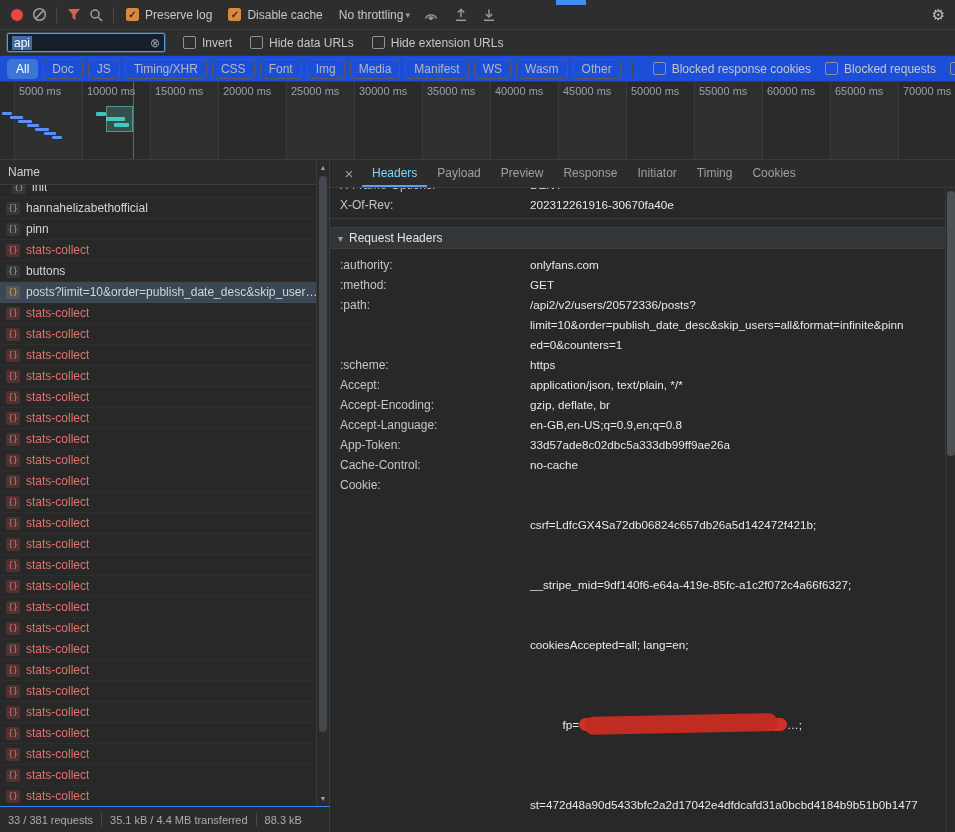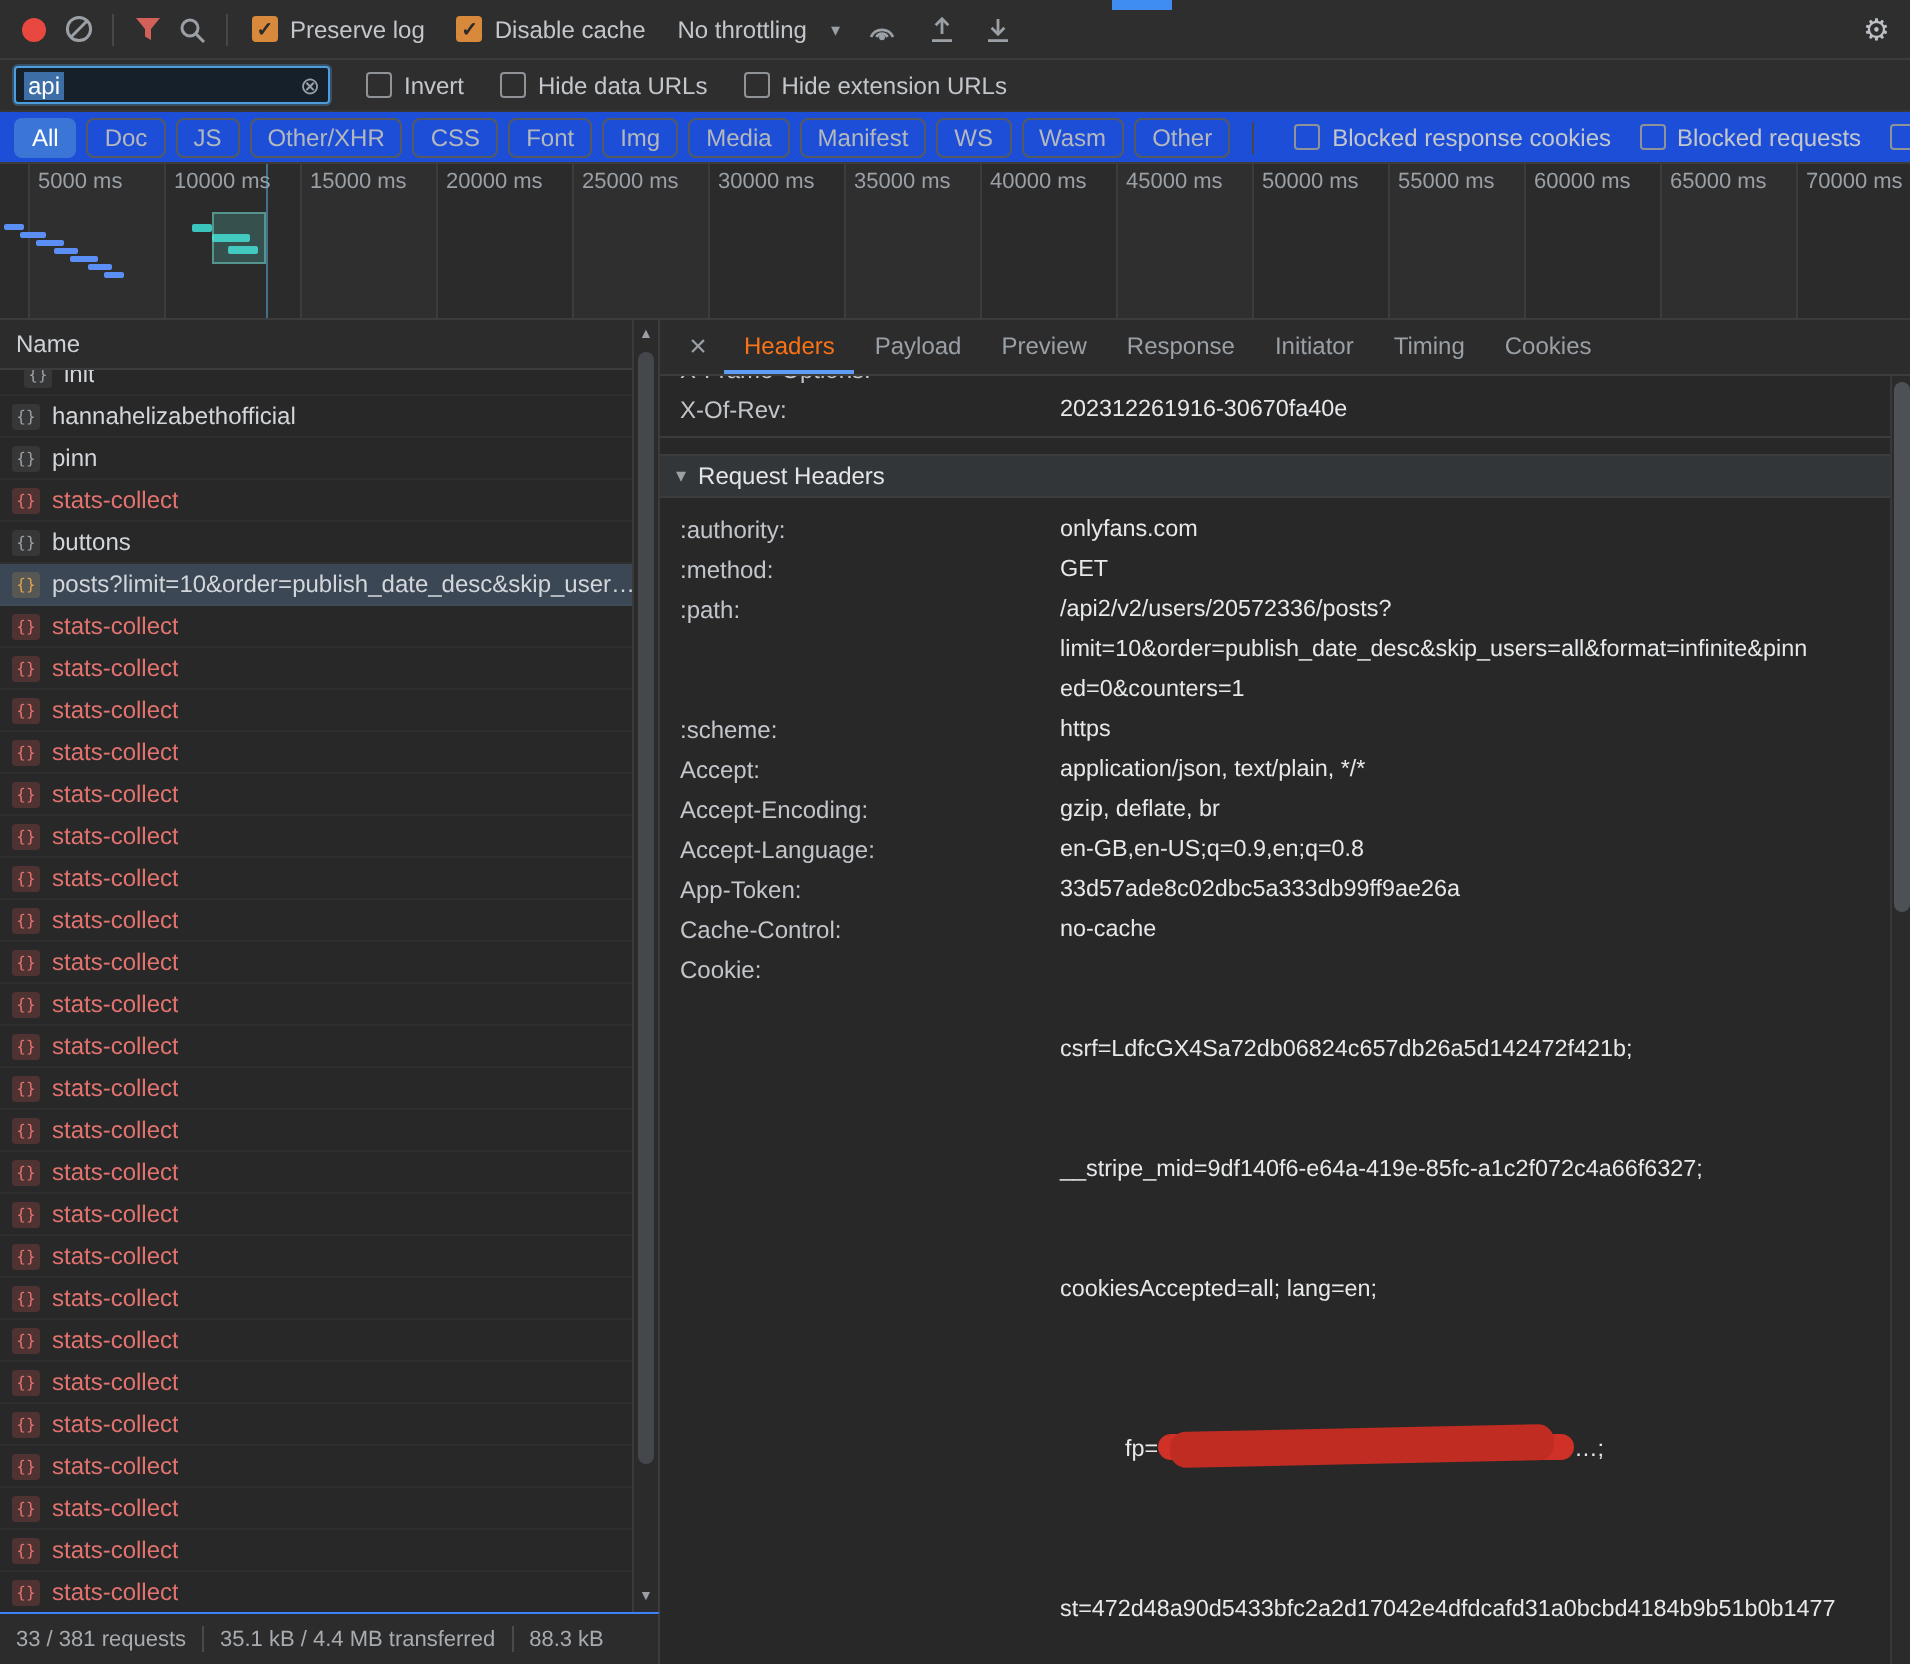--- a/index.html
+++ b/index.html
@@ -27,7 +27,7 @@
   .cb.on::after { content:"✓"; }
   .cb-label { display:flex; align-items:center; color:#c3c7cb; white-space:nowrap; cursor:default; }
 
-  .throttle { display:flex; align-items:center; gap:12px; color:#c3c7cb; margin-left:16px; white-space:nowrap; }
+  .throttle { display:flex; align-items:center; gap:2px; color:#c3c7cb; margin-left:16px; white-space:nowrap; }
   .caret { font-size:9px; color:#9aa0a6; }
   .blue-ind { position:absolute; left:556px; top:0; width:30px; height:5px; background:#3f8cf3; }
   .gear { margin-left:auto; margin-right:10px; font-size:15px; color:#bdc1c6; }

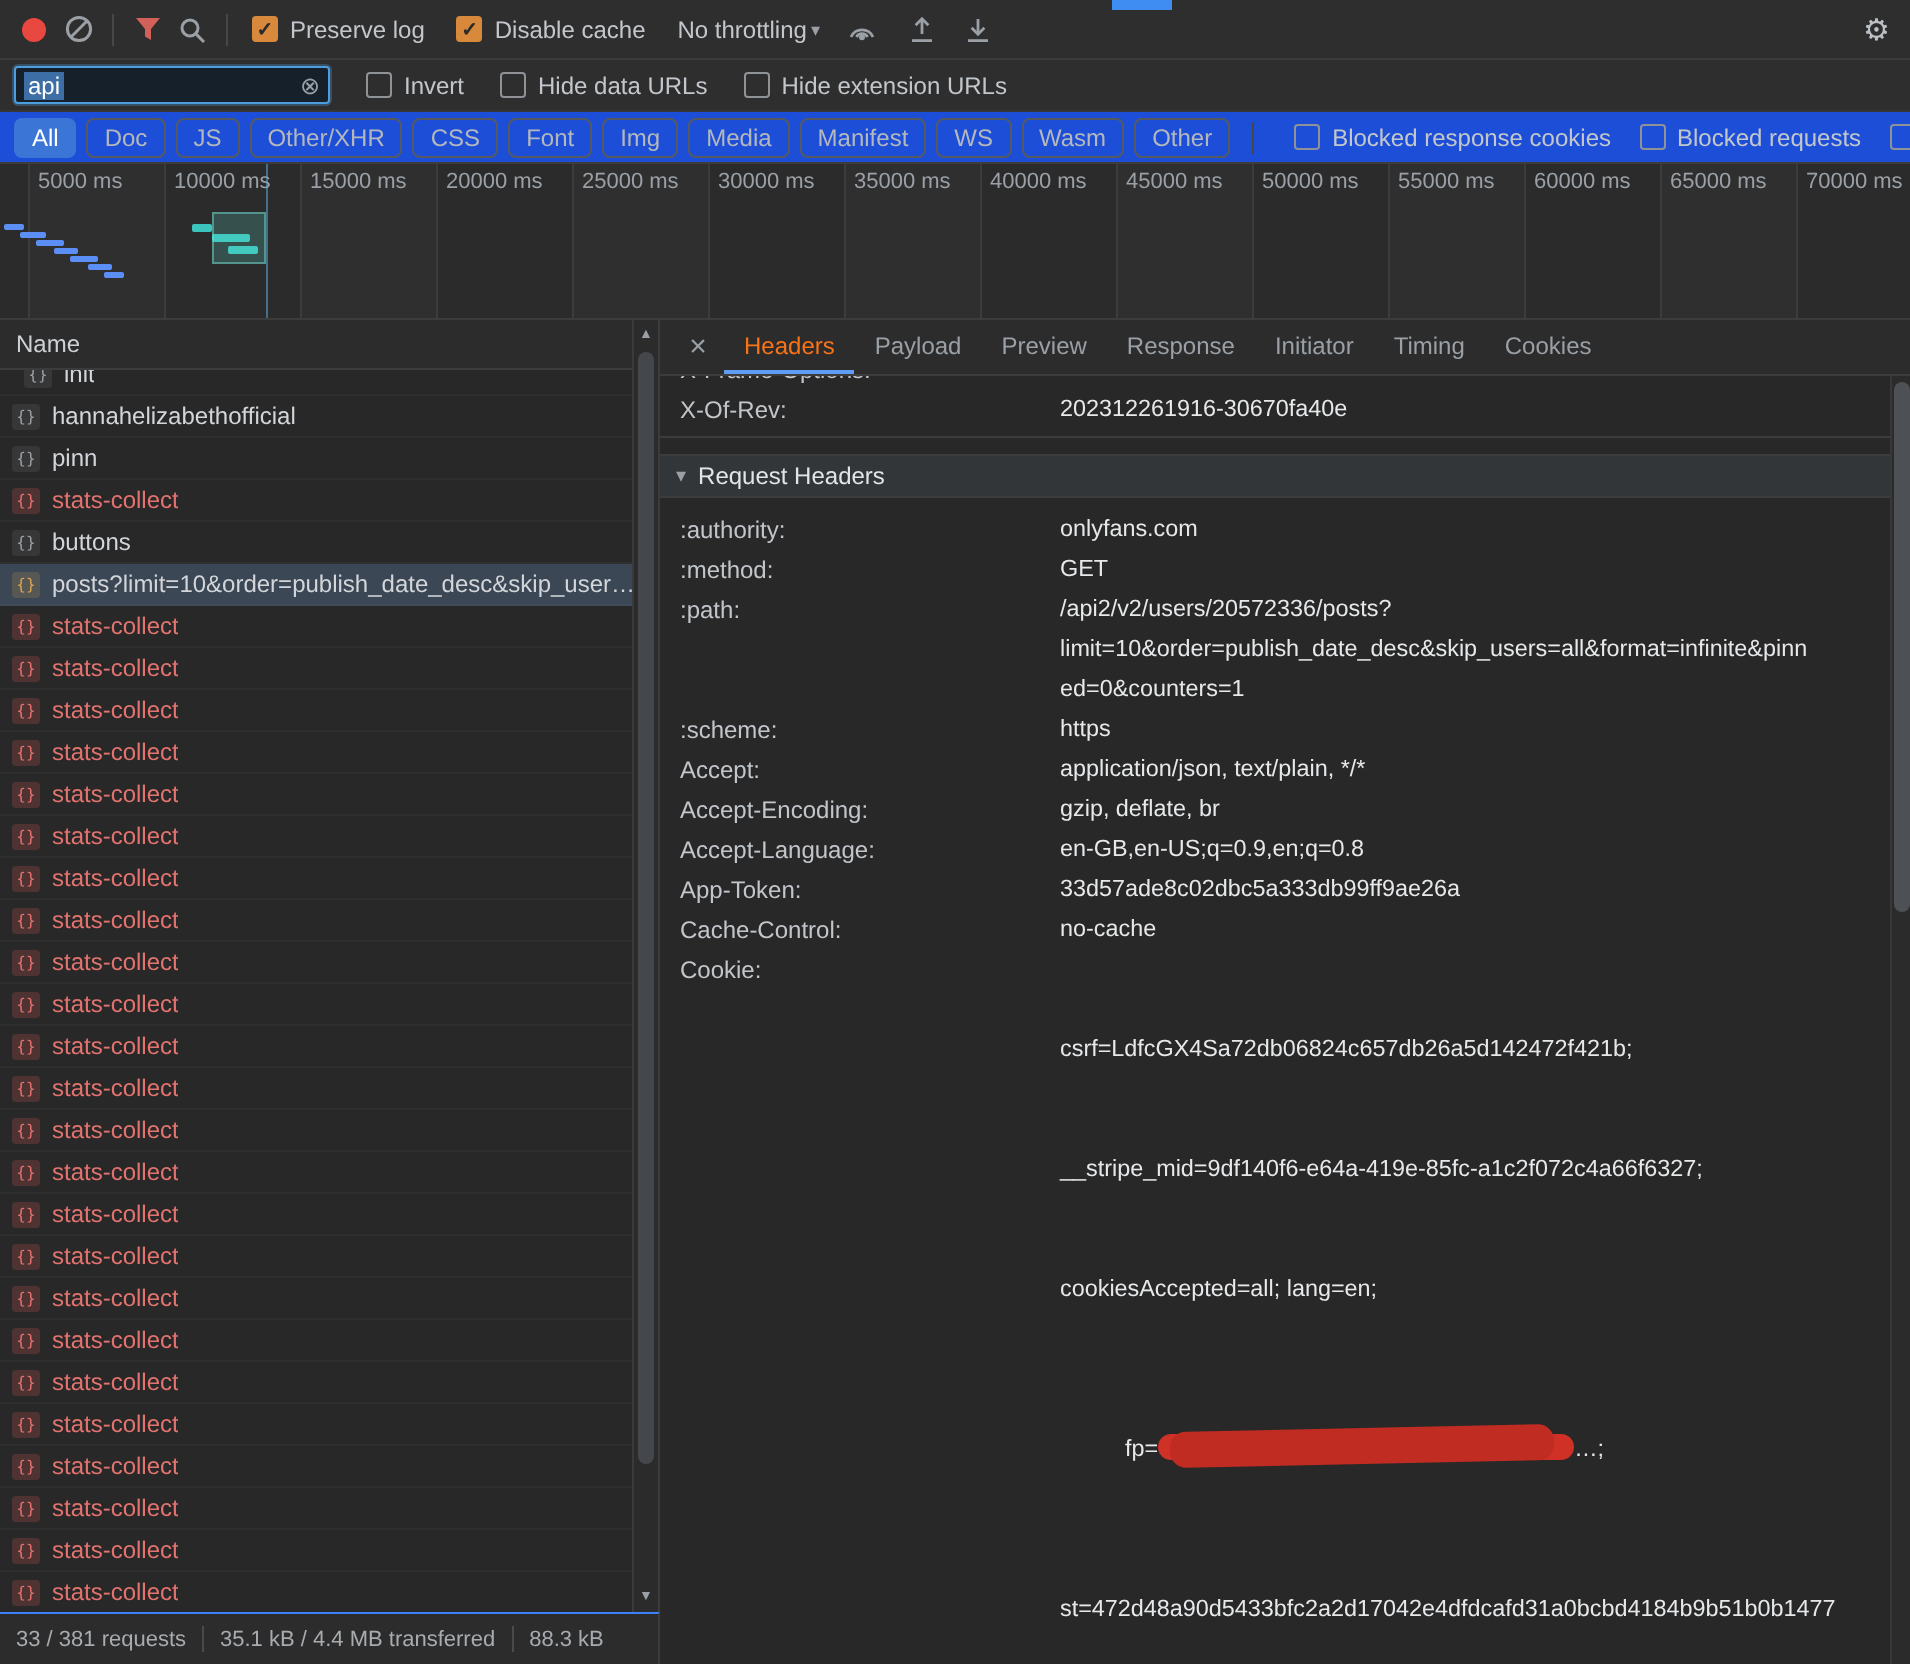--- a/index.html
+++ b/index.html
@@ -222,7 +222,7 @@
         <span>JS</span>
       </div>
       <div class="chip">
-        <span>Other/XHR</span>
+        <span>Timing/XHR</span>
       </div>
       <div class="chip">
         <span>CSS</span>

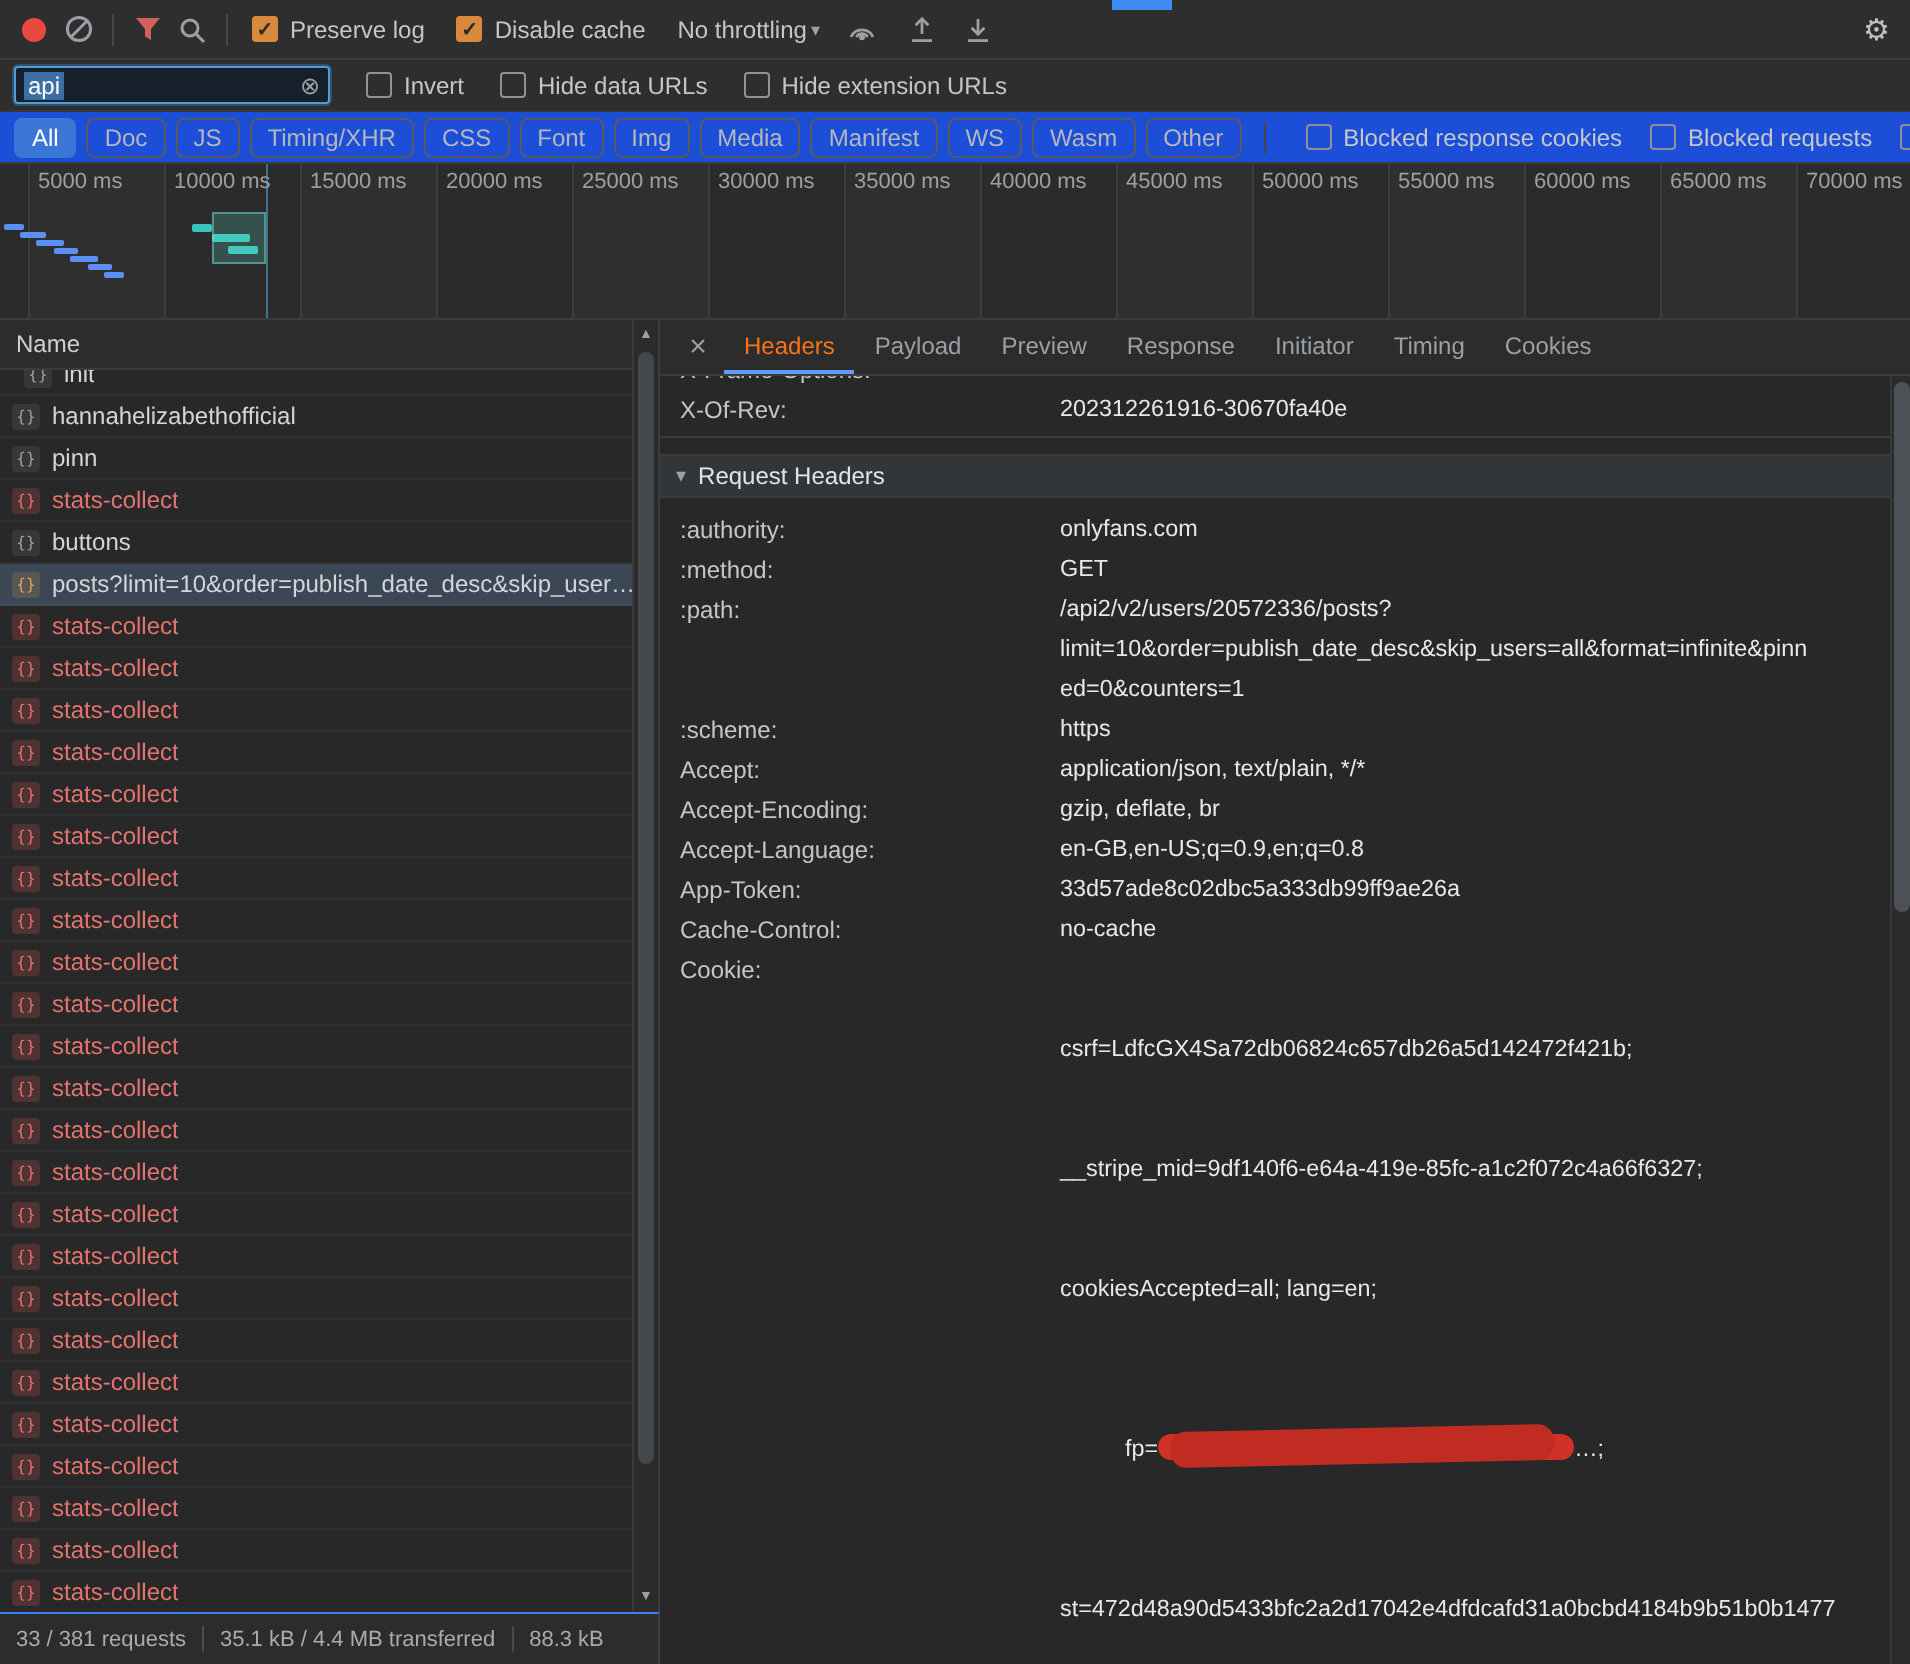--- a/index.html
+++ b/index.html
@@ -97,7 +97,7 @@
   .tab-close { width:26px; text-align:center; color:#9aa0a6; font-size:15px; flex:none; }
   .tabs { display:flex; height:100%; }
   .tab { padding:0 10px; line-height:26px; height:100%; color:#9aa0a6; white-space:nowrap; }
-  .tab.active { color:#f97316; box-shadow:inset 0 -2px 0 #5f9df4; }
+  .tab.active { color:#7dd3fc; box-shadow:inset 0 -2px 0 #5f9df4; }
 
   .hcontent { position:absolute; left:0; top:28px; width:615px; bottom:0; overflow:hidden; }
   .hrow { display:flex; align-items:flex-start; padding-left:10px; }

